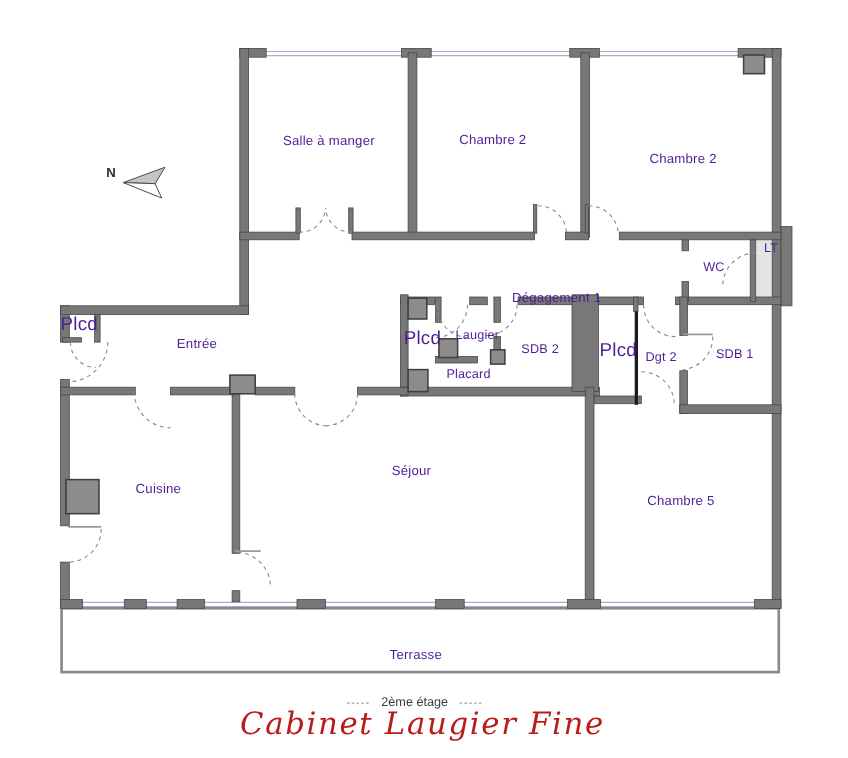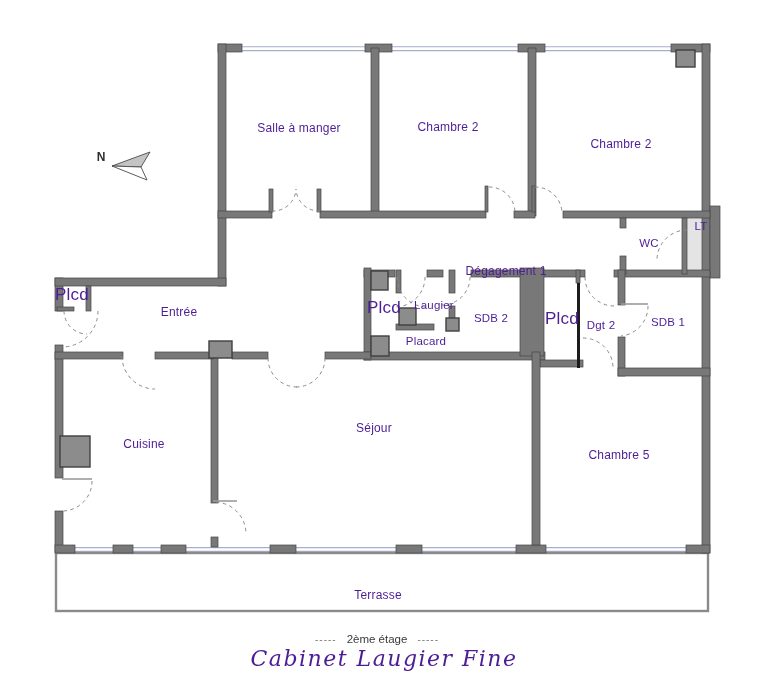--- a/index.html
+++ b/index.html
@@ -26,7 +26,7 @@
   #watermark{
     position:absolute;left:384px;top:658px;transform:translate(-50%,-50%);
     font-family:"DejaVu Serif", serif;font-style:italic;
-    font-size:22px;color:#4c1d95;letter-spacing:1.5px;white-space:nowrap;
+    font-size:28px;color:#b91c1c;letter-spacing:1.5px;white-space:nowrap;
   }
 </style>
 </head>

